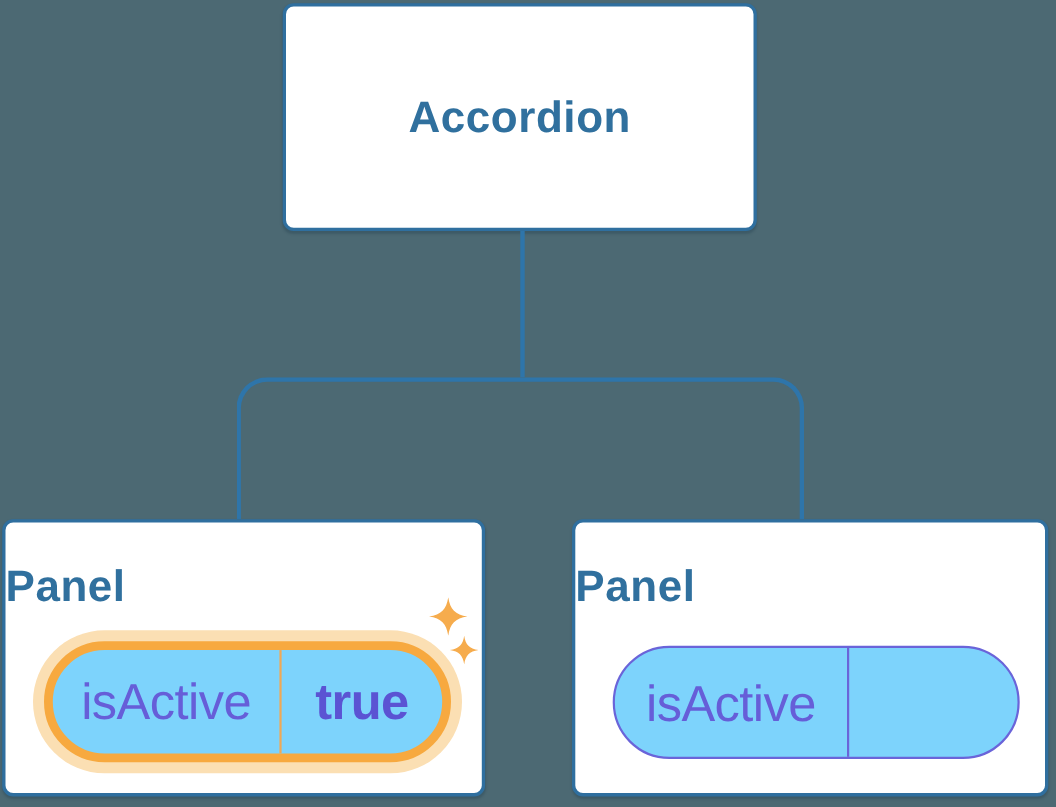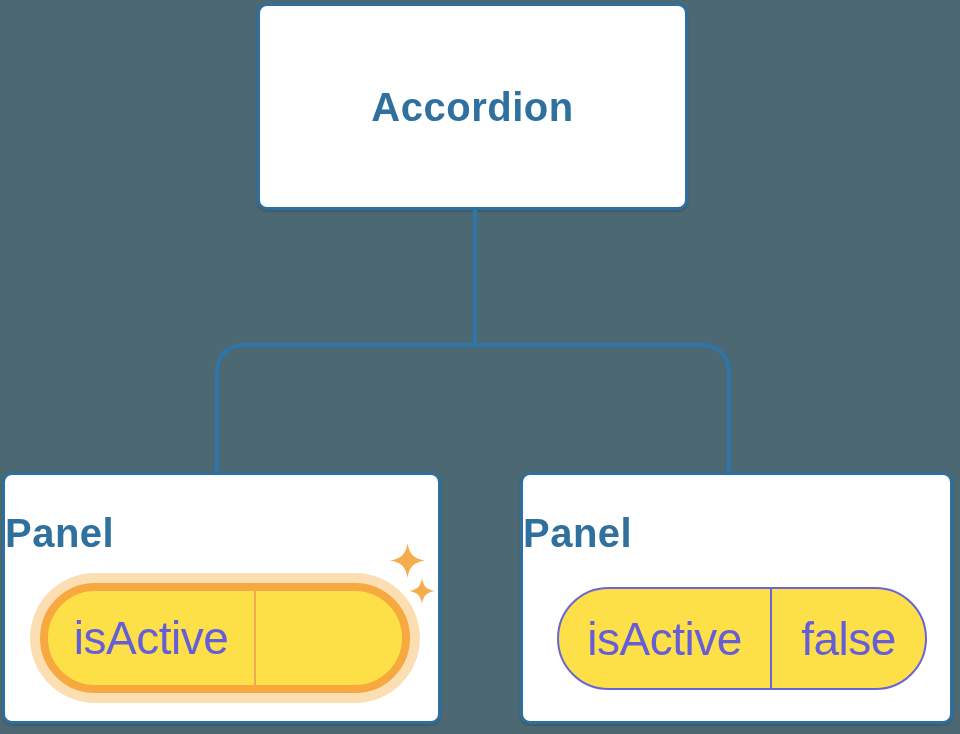--- a/index.html
+++ b/index.html
@@ -42,7 +42,7 @@
   
   .pill{
     position:absolute;display:flex;align-items:stretch;box-sizing:border-box;
-    background:#fde047;
+    background:#7dd3fc;
     font-size:46px;letter-spacing:-0.5px;
     color:var(--prop-text,#665ed8);
   }

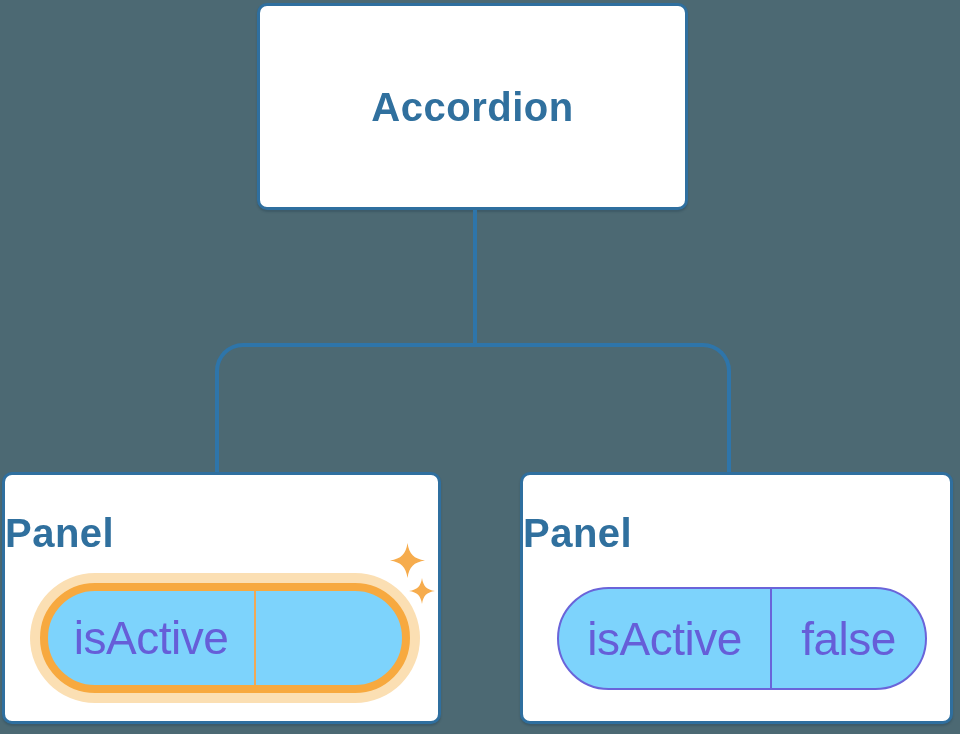--- a/index.html
+++ b/index.html
@@ -92,6 +92,7 @@
     <div class="pill pill-active">
       <span class="cell key">isActive</span>
       <span class="divider"></span>
+      <span class="cell value">true</span>
     </div>
 
     <svg class="sparkle sparkle-large" viewBox="0 0 100 100" aria-hidden="true">

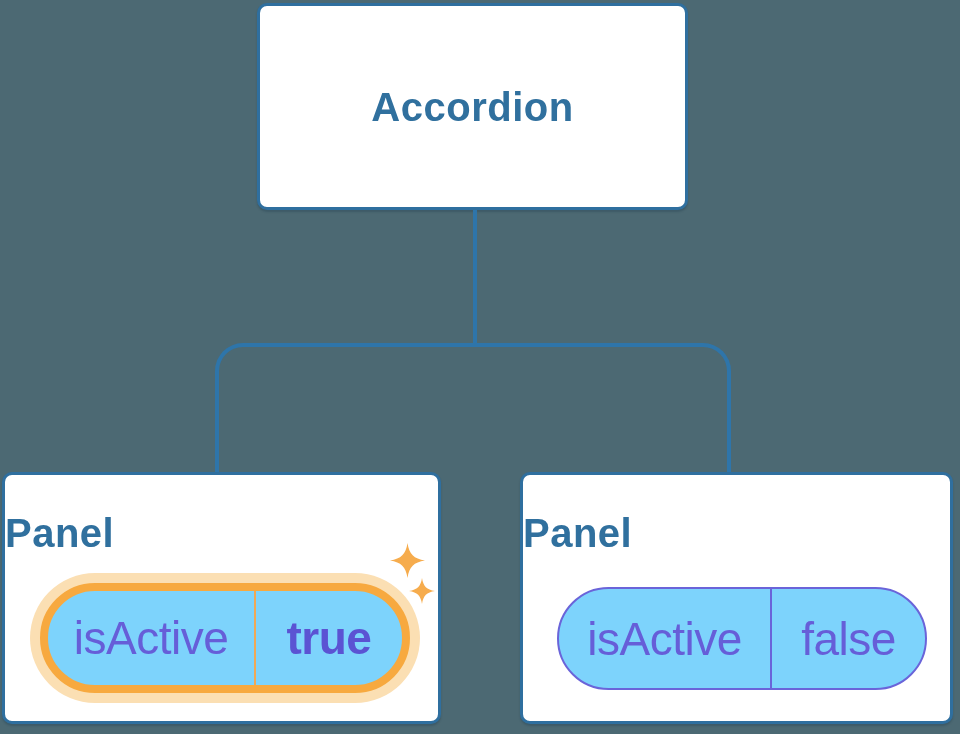--- a/index.html
+++ b/index.html
@@ -109,7 +109,6 @@
     <div class="pill pill-inactive">
       <span class="cell key">isActive</span>
       <span class="divider"></span>
-      <span class="cell value">false</span>
     </div>
   </div>
 

